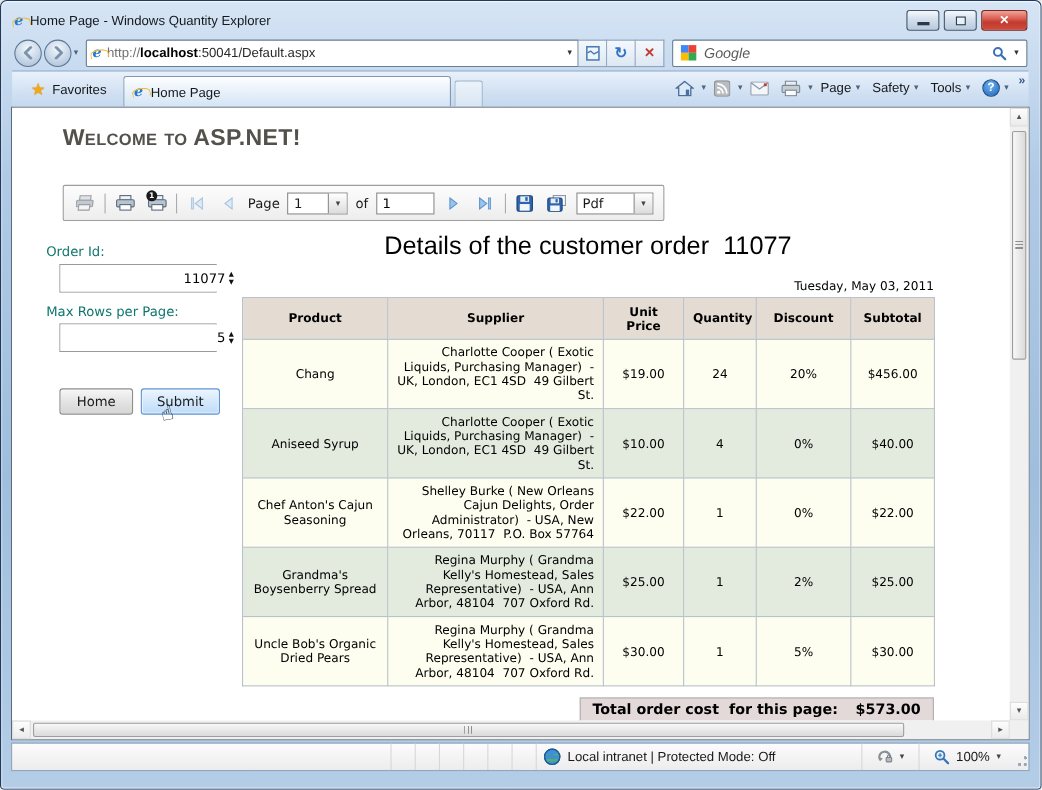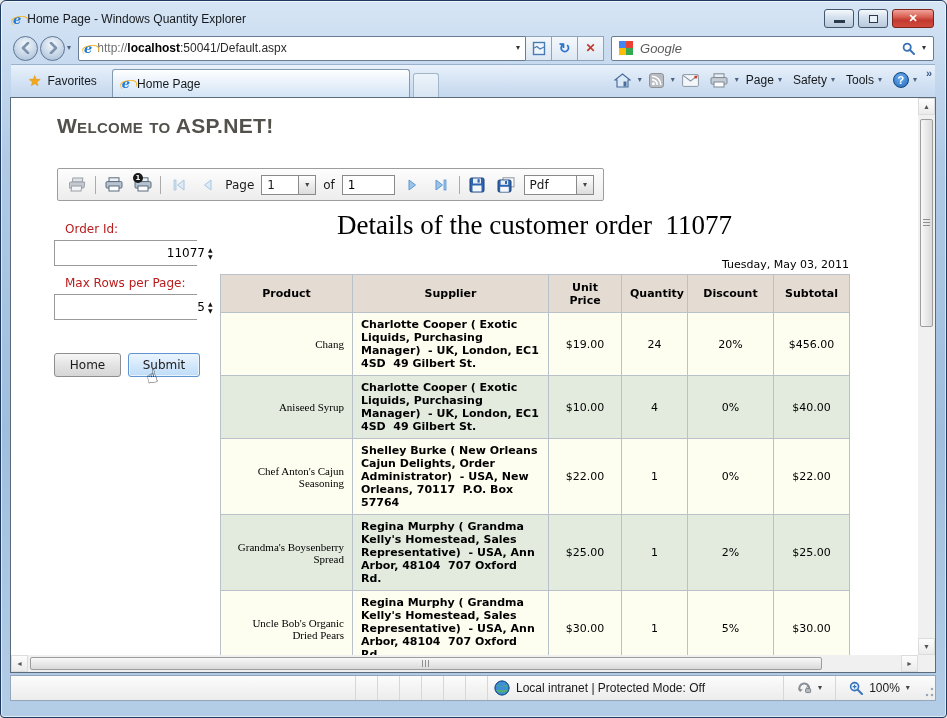--- a/index.html
+++ b/index.html
@@ -89,7 +89,7 @@
     font-family:"DejaVu Sans",sans-serif; }
 
   
-  .form-label { position:absolute; left:54px; font-size:12px; color:#b91c1c; }
+  .form-label { position:absolute; left:31px; font-size:12px; color:#0f766e; }
   .spin-wrap { position:absolute; left:43px; width:143px; height:26px; border:1px solid #9a9a9a; background:#fff;
     display:flex; align-items:stretch; }
   .spin-wrap input { flex:1; border:none; outline:none; text-align:right; padding-right:3px; font-size:12px;

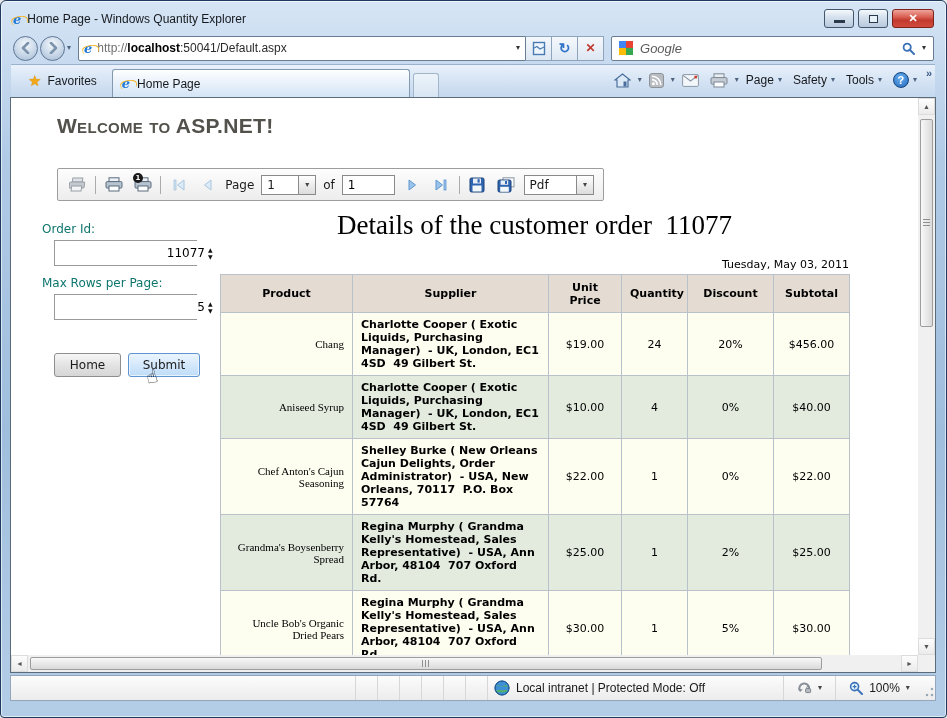--- a/index.html
+++ b/index.html
@@ -104,7 +104,7 @@
 
   
   .report { position:absolute; left:209px; top:112px; width:629px; }
-  .report-title { text-align:center; font-family:Liberation Serif, serif; font-size:27px; color:#000; white-space:pre-wrap; }
+  .report-title { text-align:center; font-family:Liberation Sans, sans-serif; font-size:23px; color:#000; white-space:pre-wrap; }
   .report-date { text-align:right; font-size:11px; color:#000; margin-top:17px; margin-bottom:3px; }
   table.order { width:100%; border-collapse:collapse; font-size:11px; color:#000; table-layout:fixed; }
   table.order th, table.order td { border:1px solid #b9c2cb; padding:5px 8px; vertical-align:middle; }

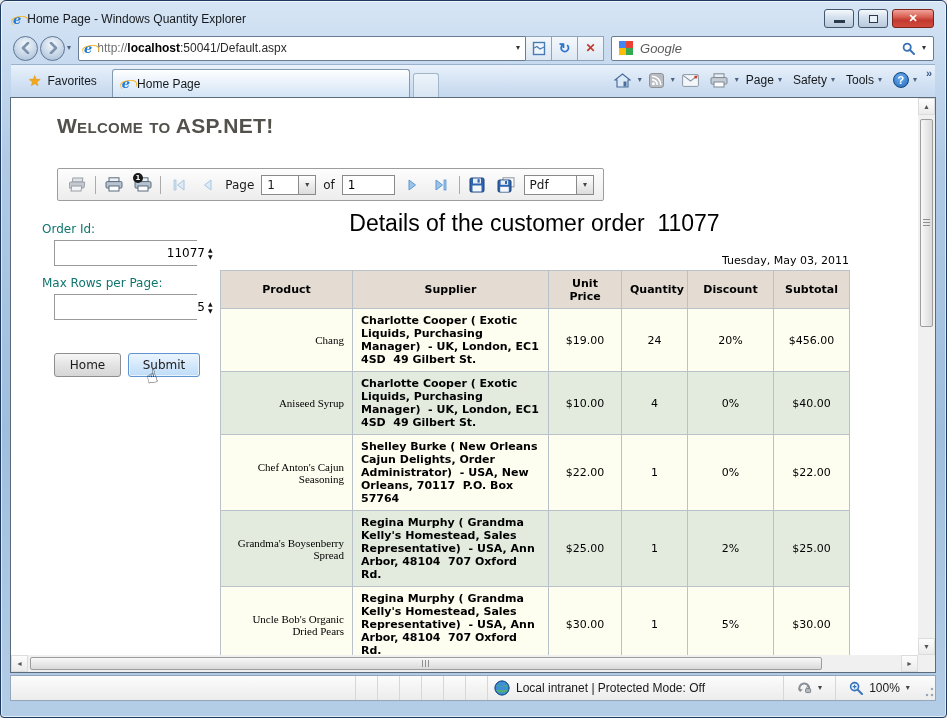--- a/index.html
+++ b/index.html
@@ -111,7 +111,7 @@
   table.order thead th { background:#e4dcd3; font-weight:bold; height:38px; text-align:center; }
   th.col-product { width:132px; text-align:left;margin-top:14px; } th.col-supplier { width:196px; }
   th.col-unit { width:73px; } th.col-qty { width:66px; } th.col-disc { width:86px; } th.col-sub { width:76px; }
-  td.c-product { text-align:right;font-family:Liberation Serif, serif; } td.c-supplier { text-align:left; white-space:pre-wrap;font-weight:bold; }
+  td.c-product { text-align:right;font-family:Liberation Serif, serif; } td.c-supplier { text-align:right; white-space:pre-wrap; }
   td.c-num { text-align:center; }
   tr.cream td { background:#fdfdf0; } tr.green td { background:#e3ebde; }
   .total-bar { margin-top:10px; margin-left:auto; width:max-content; background:#e3d9d9; border:1px solid #b0b0b0;

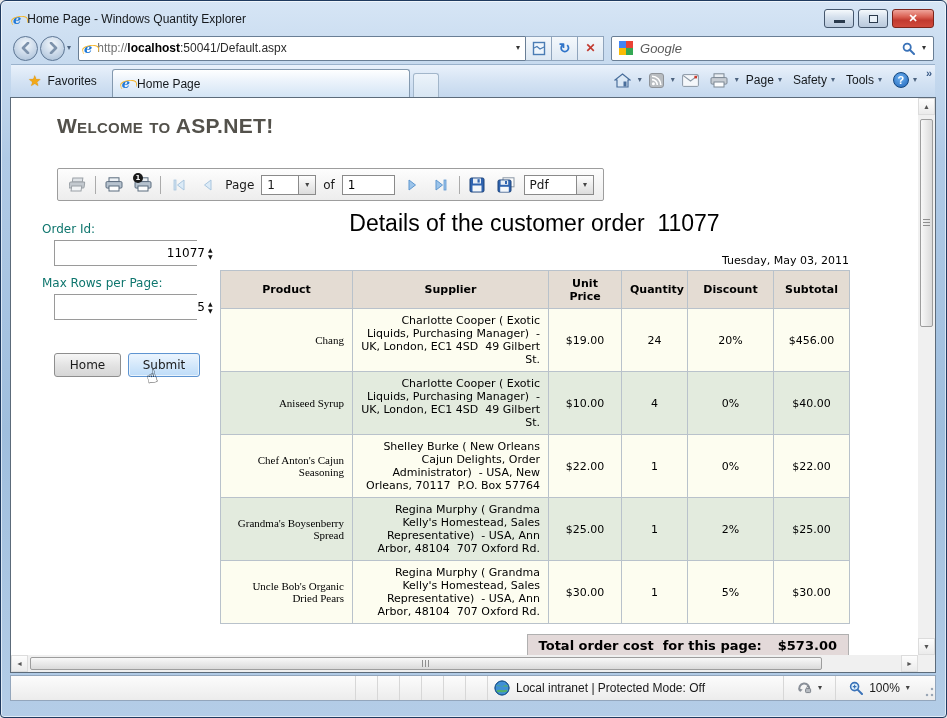--- a/index.html
+++ b/index.html
@@ -111,7 +111,7 @@
   table.order thead th { background:#e4dcd3; font-weight:bold; height:38px; text-align:center; }
   th.col-product { width:132px; text-align:left;margin-top:14px; } th.col-supplier { width:196px; }
   th.col-unit { width:73px; } th.col-qty { width:66px; } th.col-disc { width:86px; } th.col-sub { width:76px; }
-  td.c-product { text-align:right;font-family:Liberation Serif, serif; } td.c-supplier { text-align:right; white-space:pre-wrap; }
+  td.c-product { text-align:center; } td.c-supplier { text-align:right; white-space:pre-wrap; }
   td.c-num { text-align:center; }
   tr.cream td { background:#fdfdf0; } tr.green td { background:#e3ebde; }
   .total-bar { margin-top:10px; margin-left:auto; width:max-content; background:#e3d9d9; border:1px solid #b0b0b0;

